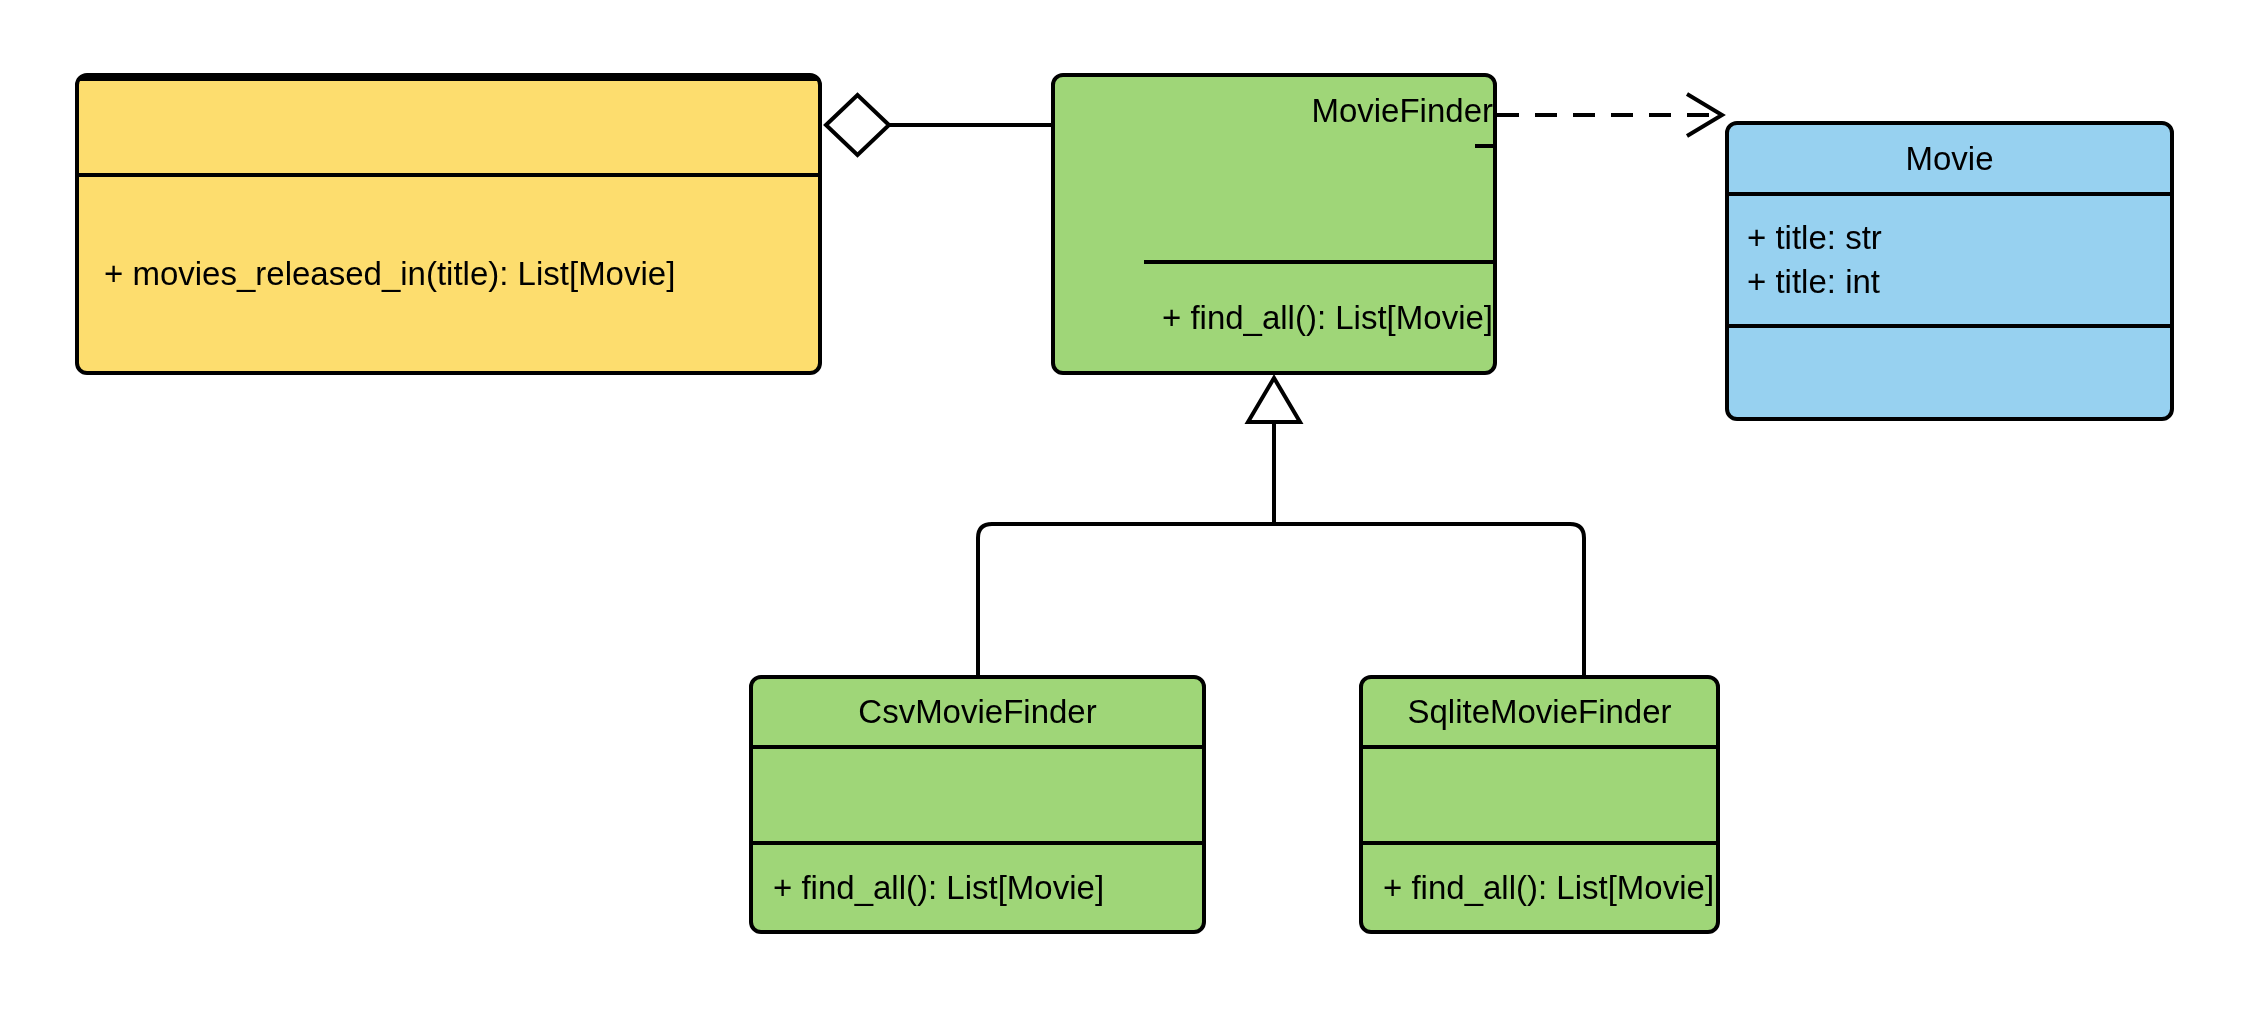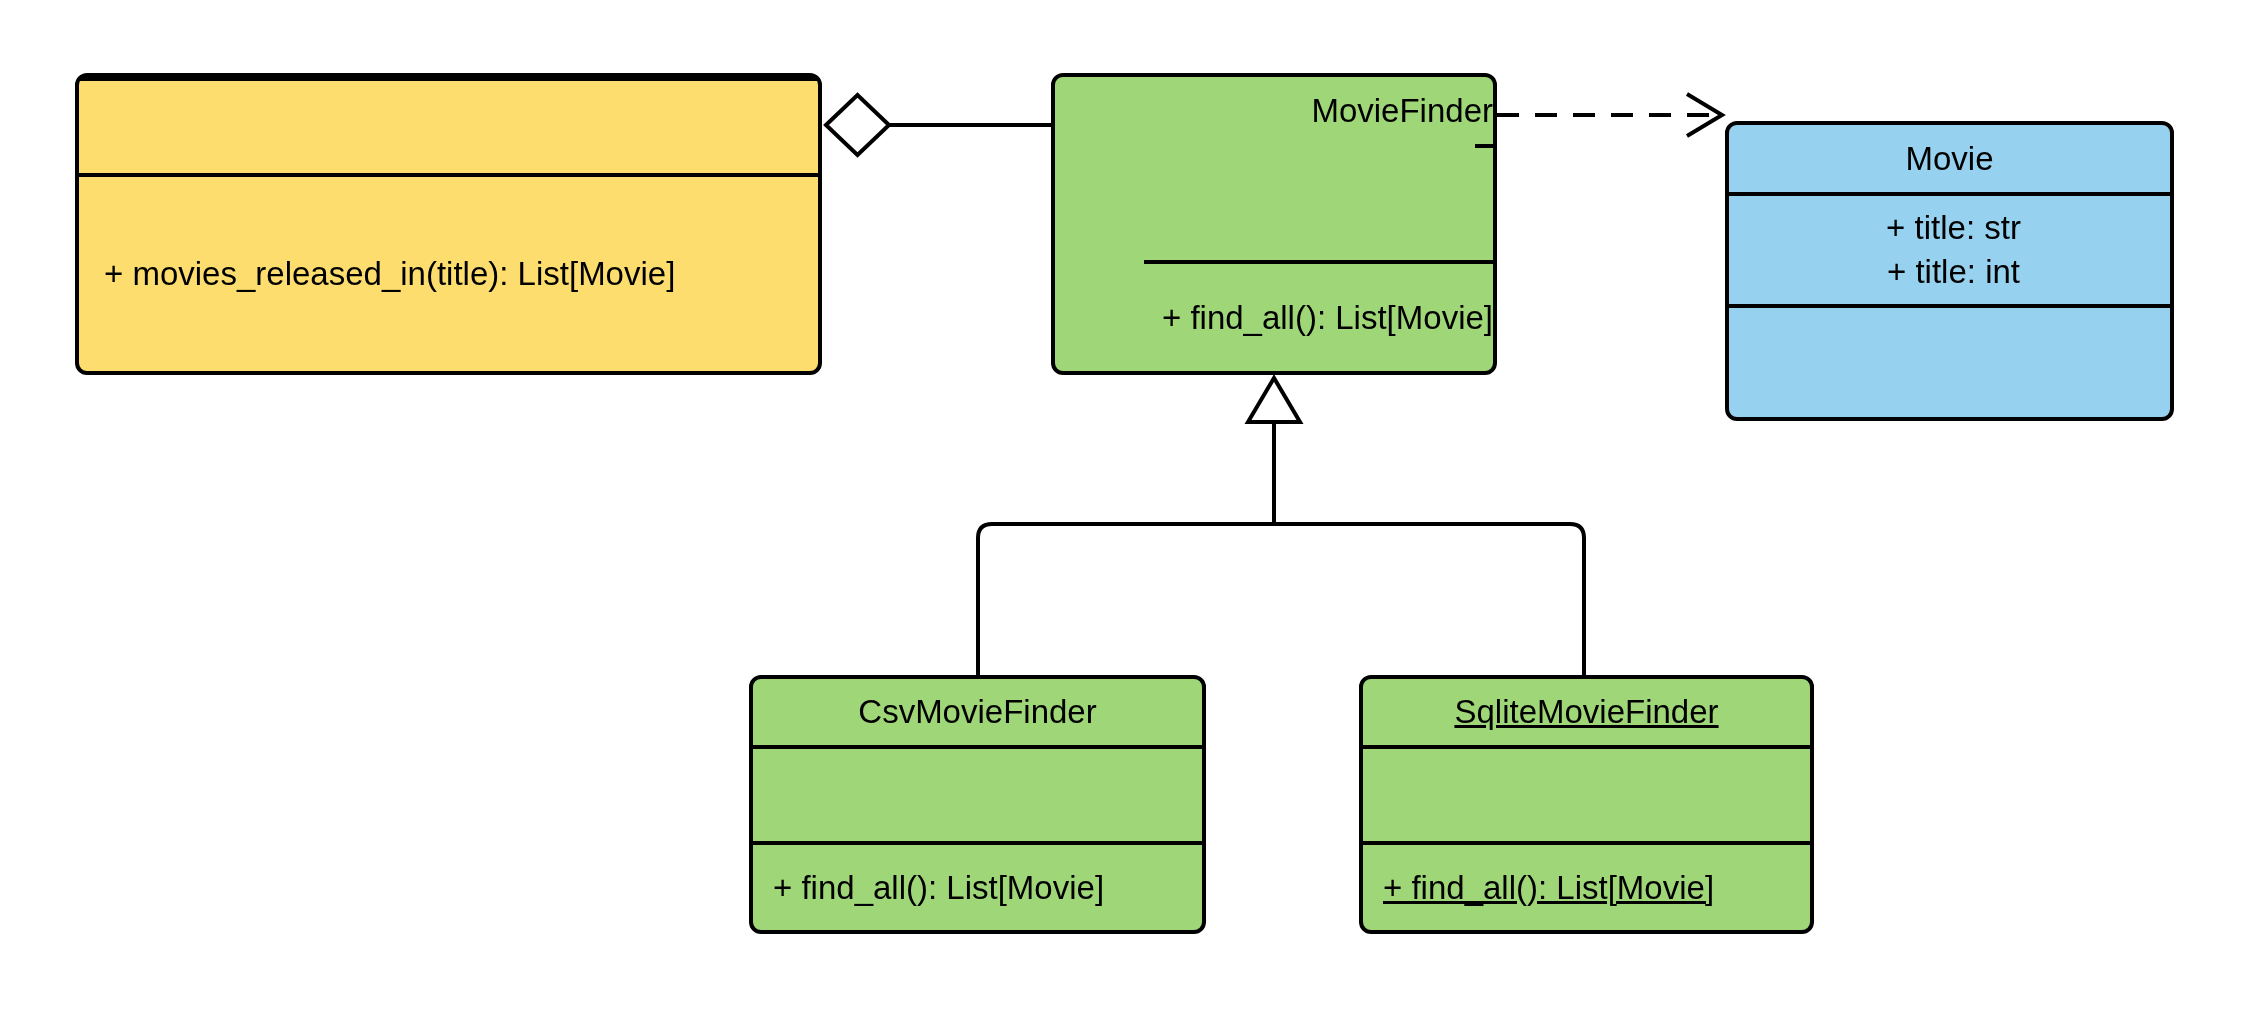--- a/index.html
+++ b/index.html
@@ -94,7 +94,7 @@
     <div class="compartment class-title" style="height:67px;">
       <span>Movie</span>
     </div>
-    <div class="compartment sep attributes-compartment" style="height:112px; padding-left:8px;align-items:center;">
+    <div class="compartment sep attributes-compartment" style="height:132px; padding-left:18px;">
       <div class="member-line">+ title: str</div>
       <div class="member-line">+ title: int</div>
     </div>

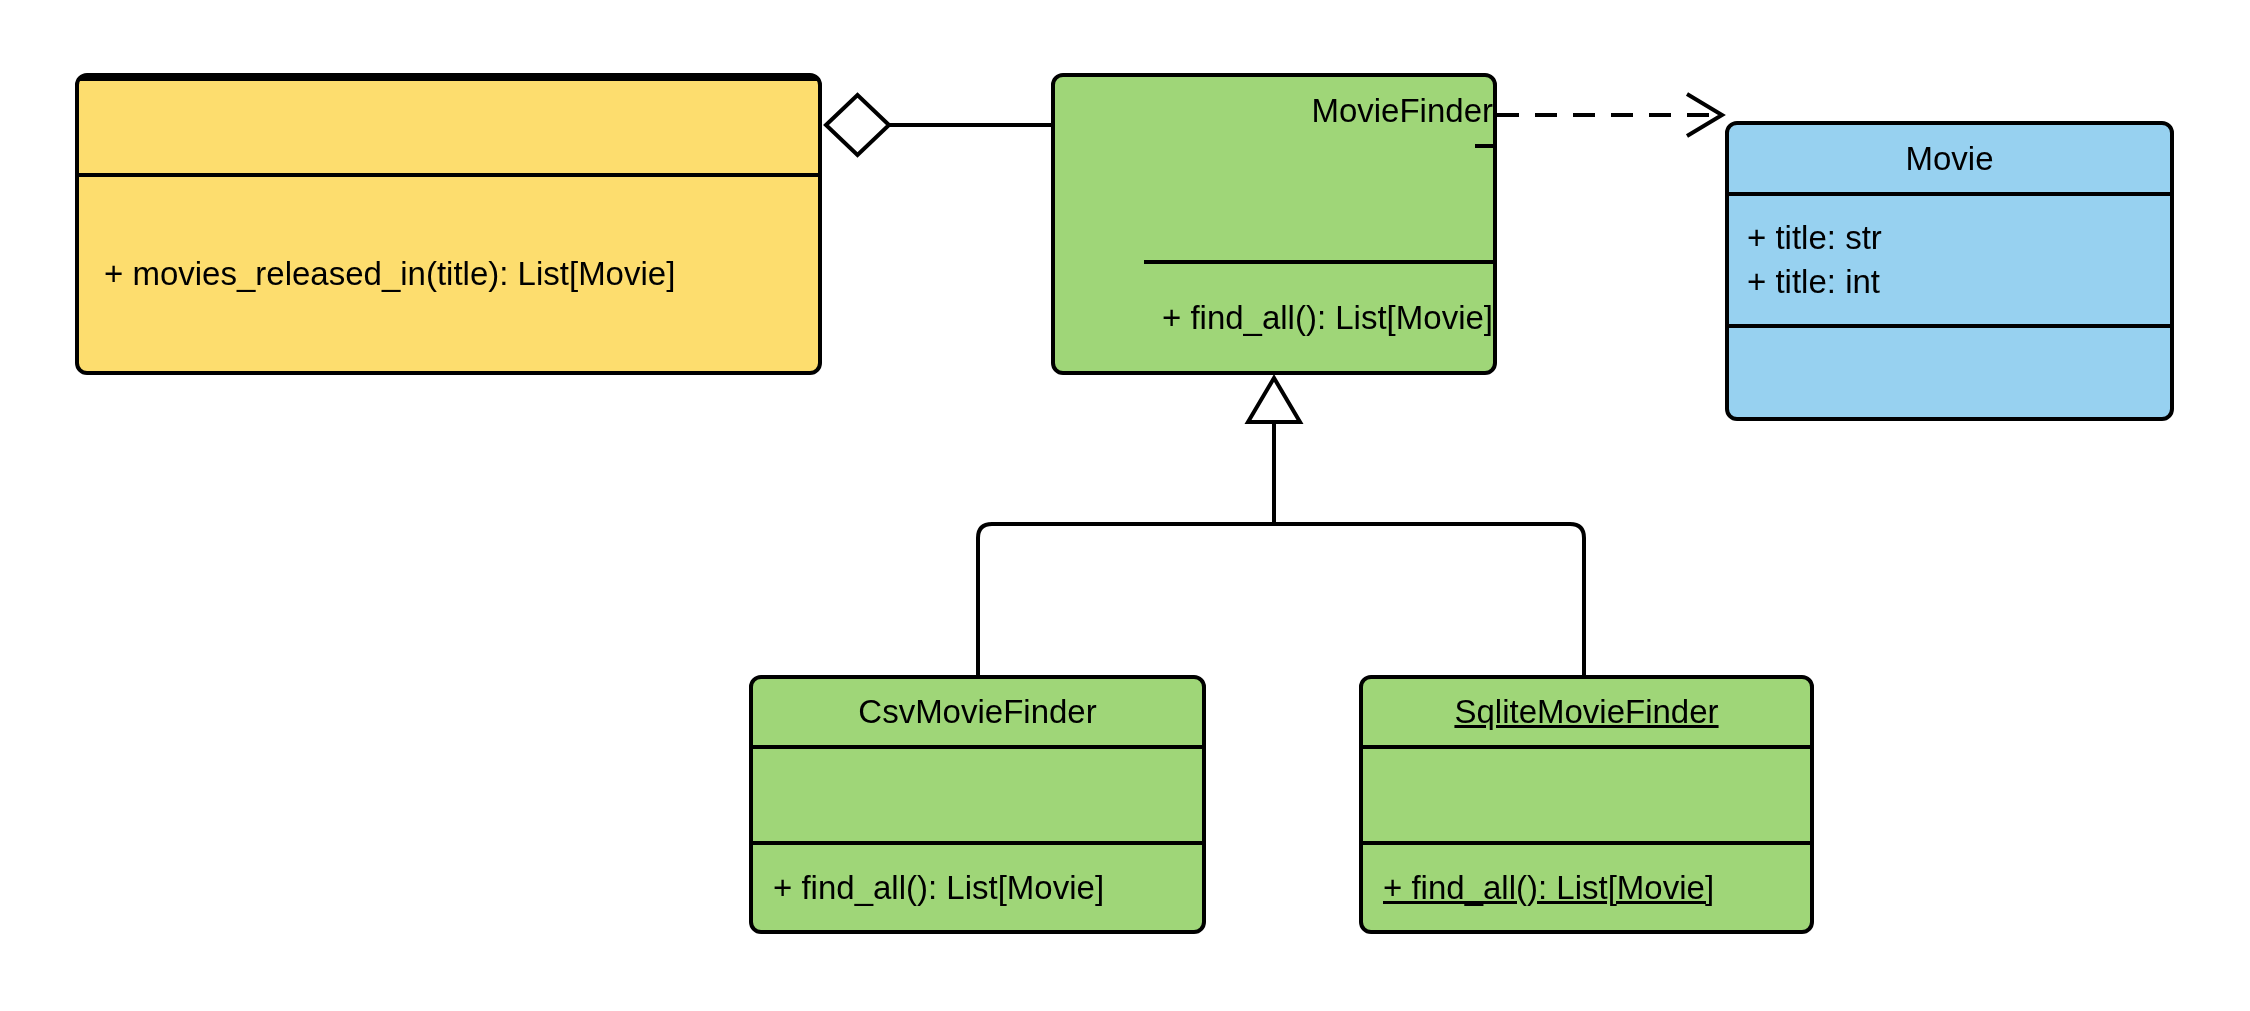--- a/index.html
+++ b/index.html
@@ -111,7 +111,7 @@
     </div>
   </div>
 
-  <div class="uml-class" style="left: 1359px; top: 675px; width: 455px; height: 259px; background-color: rgb(159, 214, 120); text-decoration: underline;">
+  <div class="uml-class" style="left: 1359px; top: 675px; width: 361px; height: 259px; background-color: rgb(159, 214, 120);">
     <div class="compartment class-title" style="height:66px;">
       <span>SqliteMovieFinder</span>
     </div>

